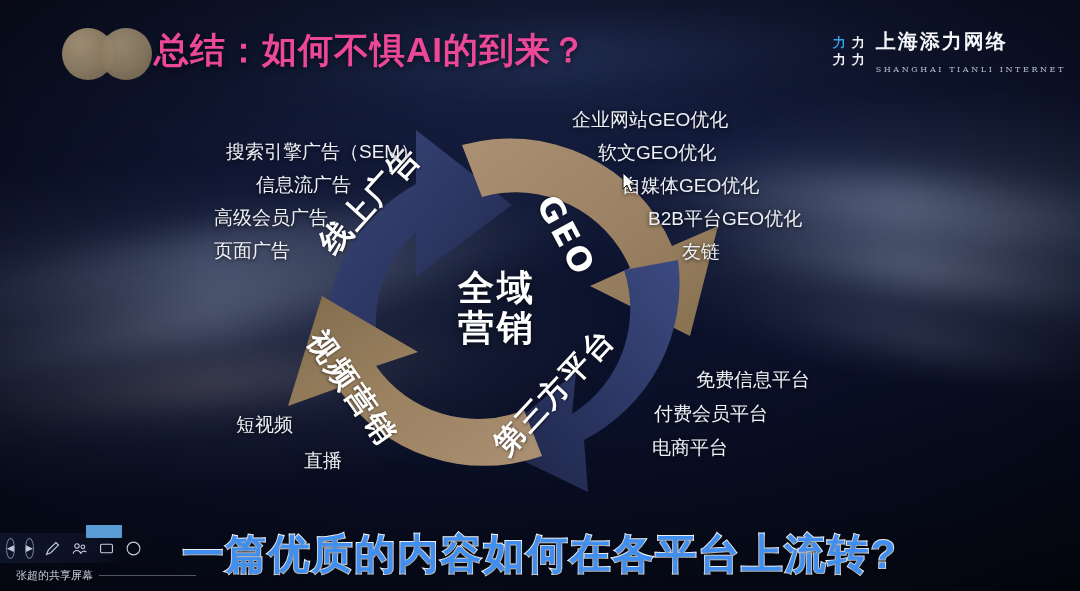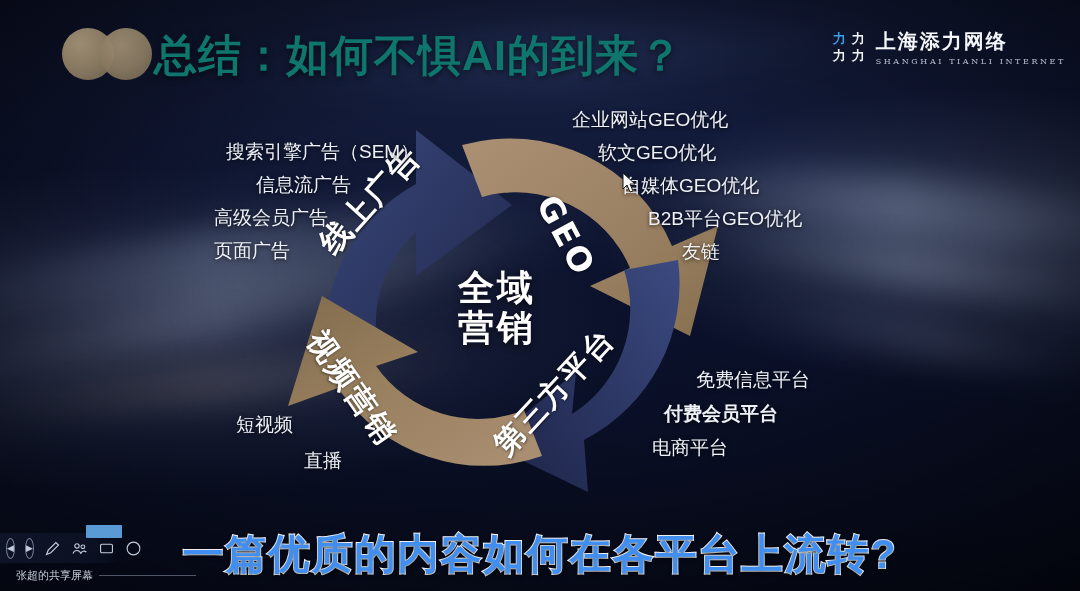--- a/index.html
+++ b/index.html
@@ -38,7 +38,7 @@
   .dotB{ left:38px; background:radial-gradient(circle at 40% 32%, #9c8b72 0%, #87785f 55%, #6a5e4d 100%); opacity:.95;}
   #title{
     position:absolute; left:154px; top:27px;
-    font-size:43px; font-weight:700; color:#0f766e; letter-spacing:1px;
+    font-size:35px; font-weight:700; color:#ec4899; letter-spacing:1px;
     text-shadow:0 2px 6px rgba(0,0,0,.6);
   }
 

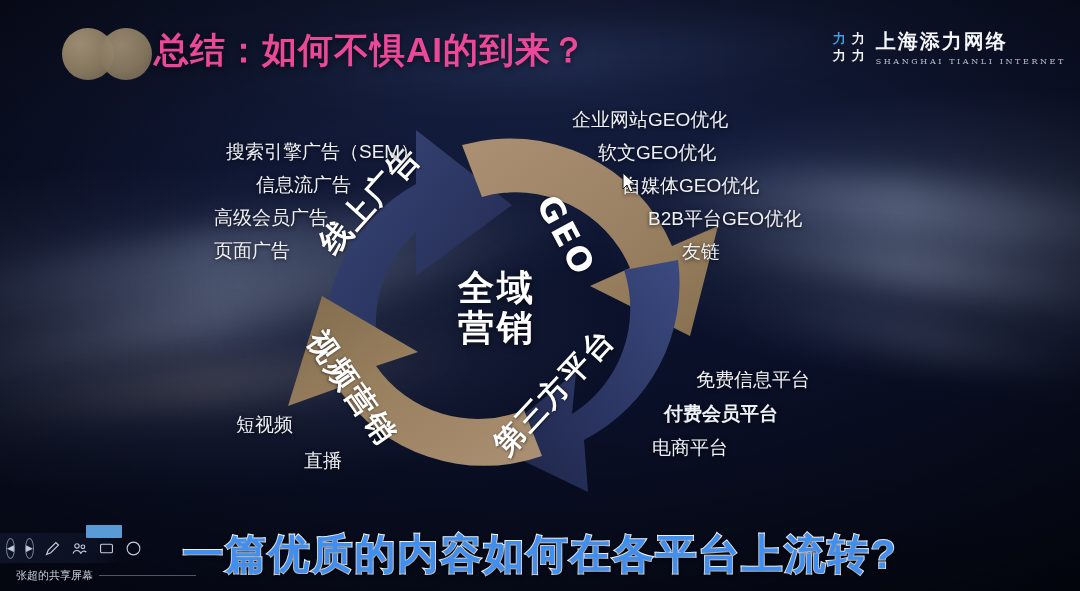--- a/index.html
+++ b/index.html
@@ -48,7 +48,7 @@
   .lg{ font-size:13px; font-weight:700; line-height:15px; text-align:center; font-family:"DejaVu Sans",sans-serif;}
   .lg.blue{ color:#3aa0e8; }
   .lg.white{ color:#f2f4f8; }
-  .logo-txt{ display:flex; flex-direction:column; gap:2px; }
+  .logo-txt{ display:flex; flex-direction:column; gap:10px; }
   .logo-cn{ font-size:20px; font-weight:700; color:#f4f6fa; letter-spacing:2px; font-family:"DejaVu Serif",serif;}
   .logo-en{ font-size:8px; color:#b9c2d2; letter-spacing:2.6px; font-family:"DejaVu Serif",serif;}
 

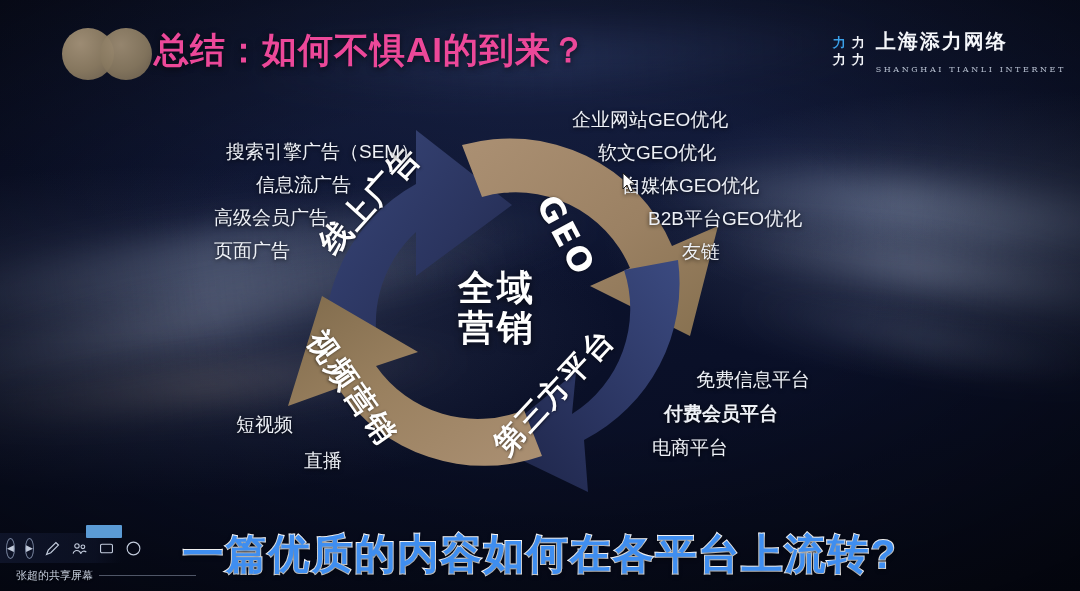--- a/index.html
+++ b/index.html
@@ -95,7 +95,7 @@
   #labels-br{ left:630px; top:370px; }
   #labels-br span{ margin-bottom:15px; }
   #labels-br span:nth-child(1){ margin-left:66px; }
-  #labels-br span:nth-child(2){ margin-left:34px;font-weight:bold; }
+  #labels-br span:nth-child(2){ margin-left:24px; }
   #labels-br span:nth-child(3){ margin-left:22px; }
   #labels-br span:nth-child(4){ margin-left:0; }
 

